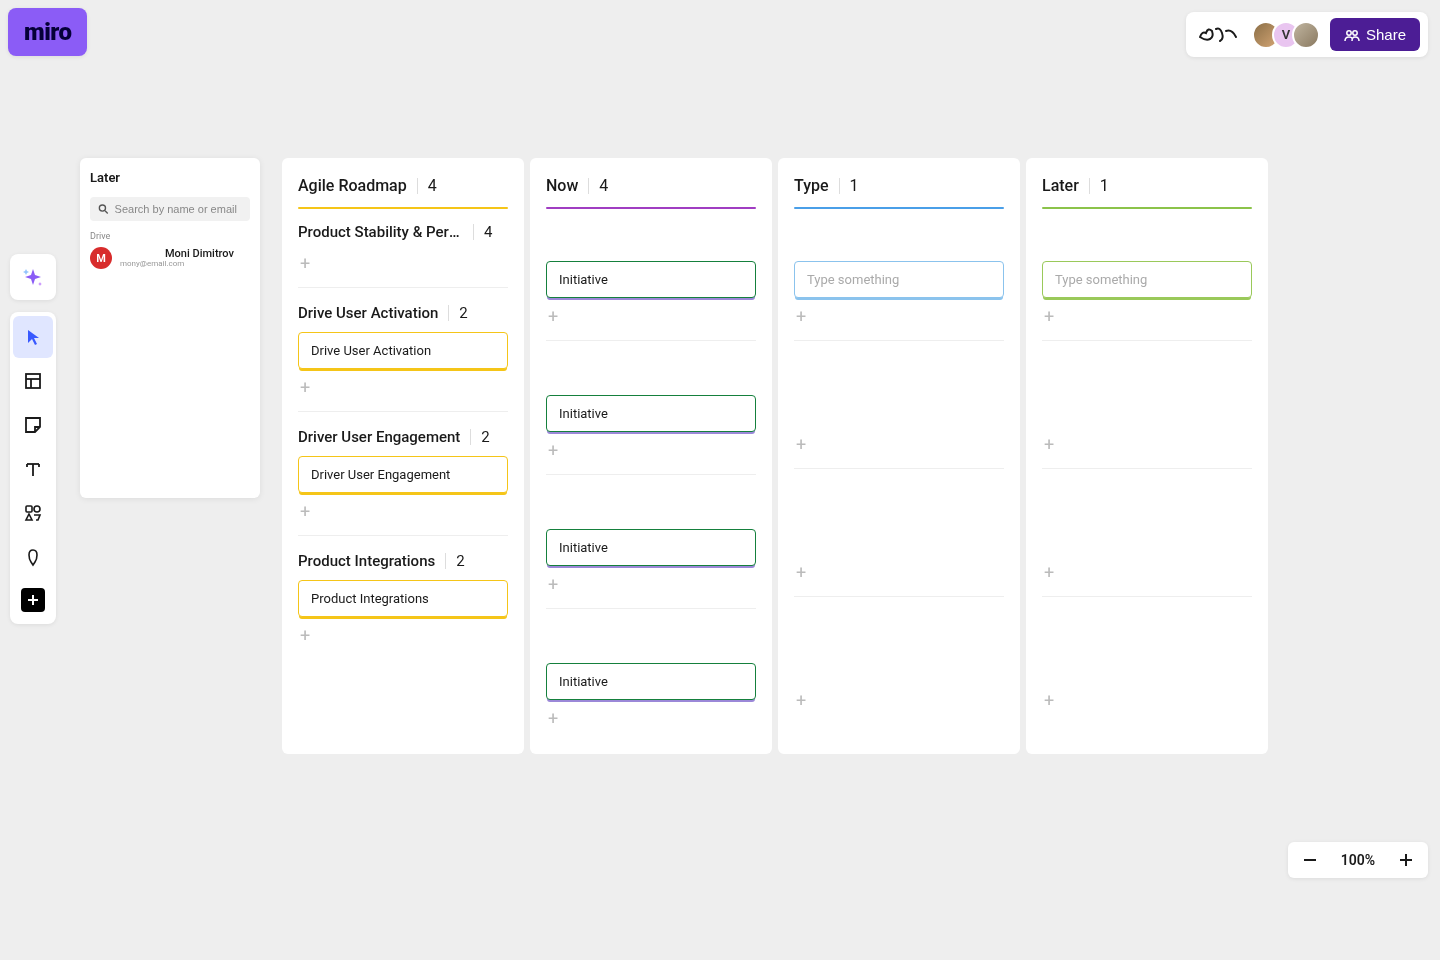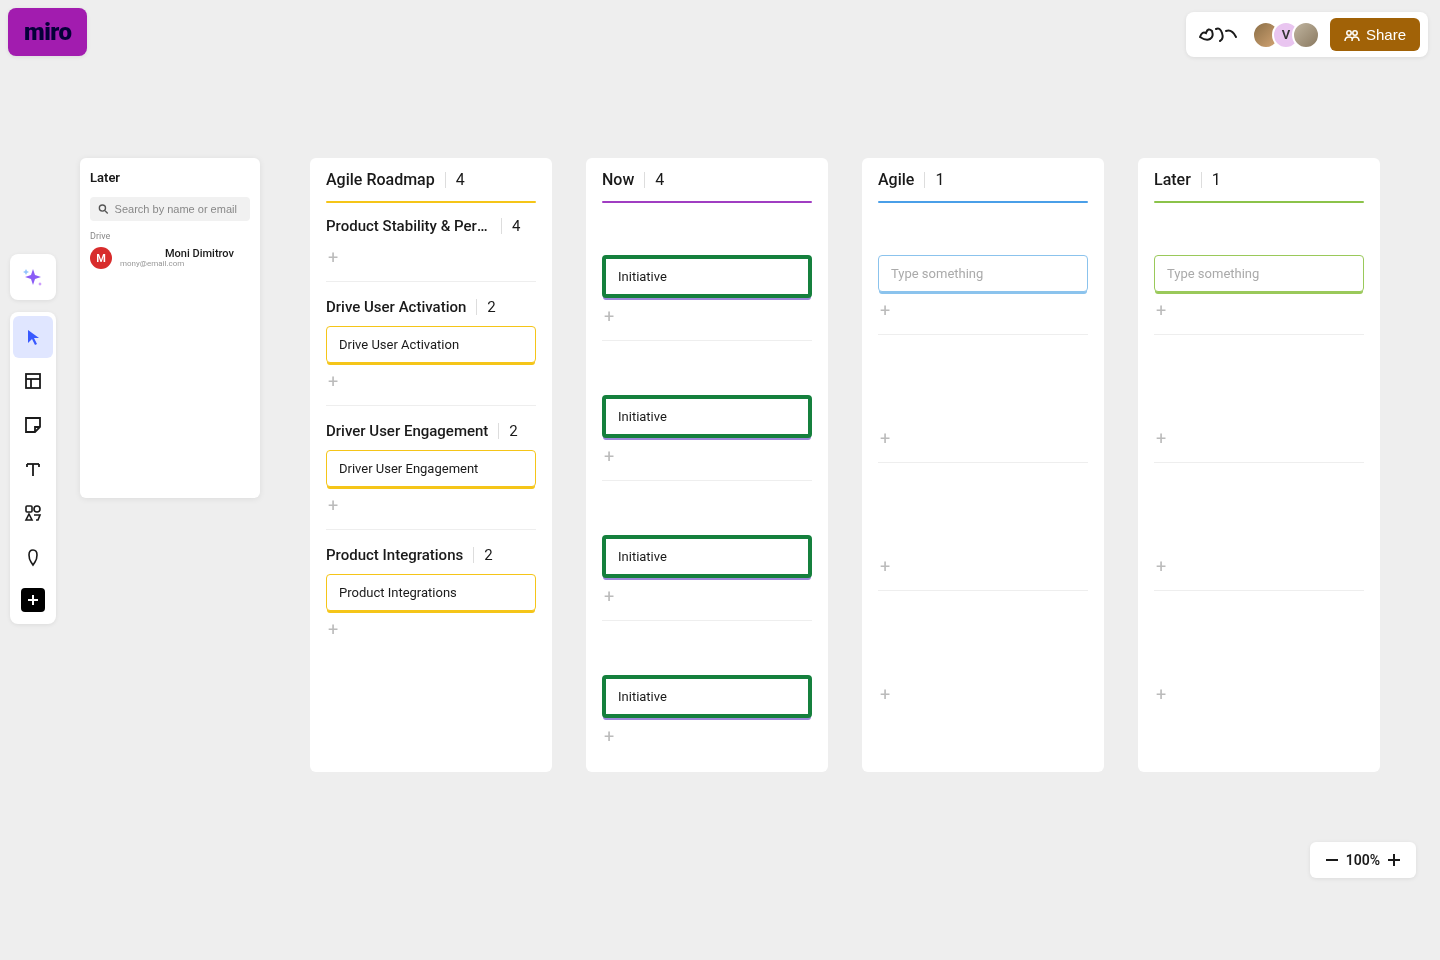--- a/index.html
+++ b/index.html
@@ -17,7 +17,7 @@
       position: absolute;
       top: 8px;
       left: 8px;
-      background: #a21caf;
+      background: #8b5cf6;
       border-radius: 8px;
       padding: 10px 16px;
       box-shadow: 0 1px 4px rgba(0,0,0,0.08);

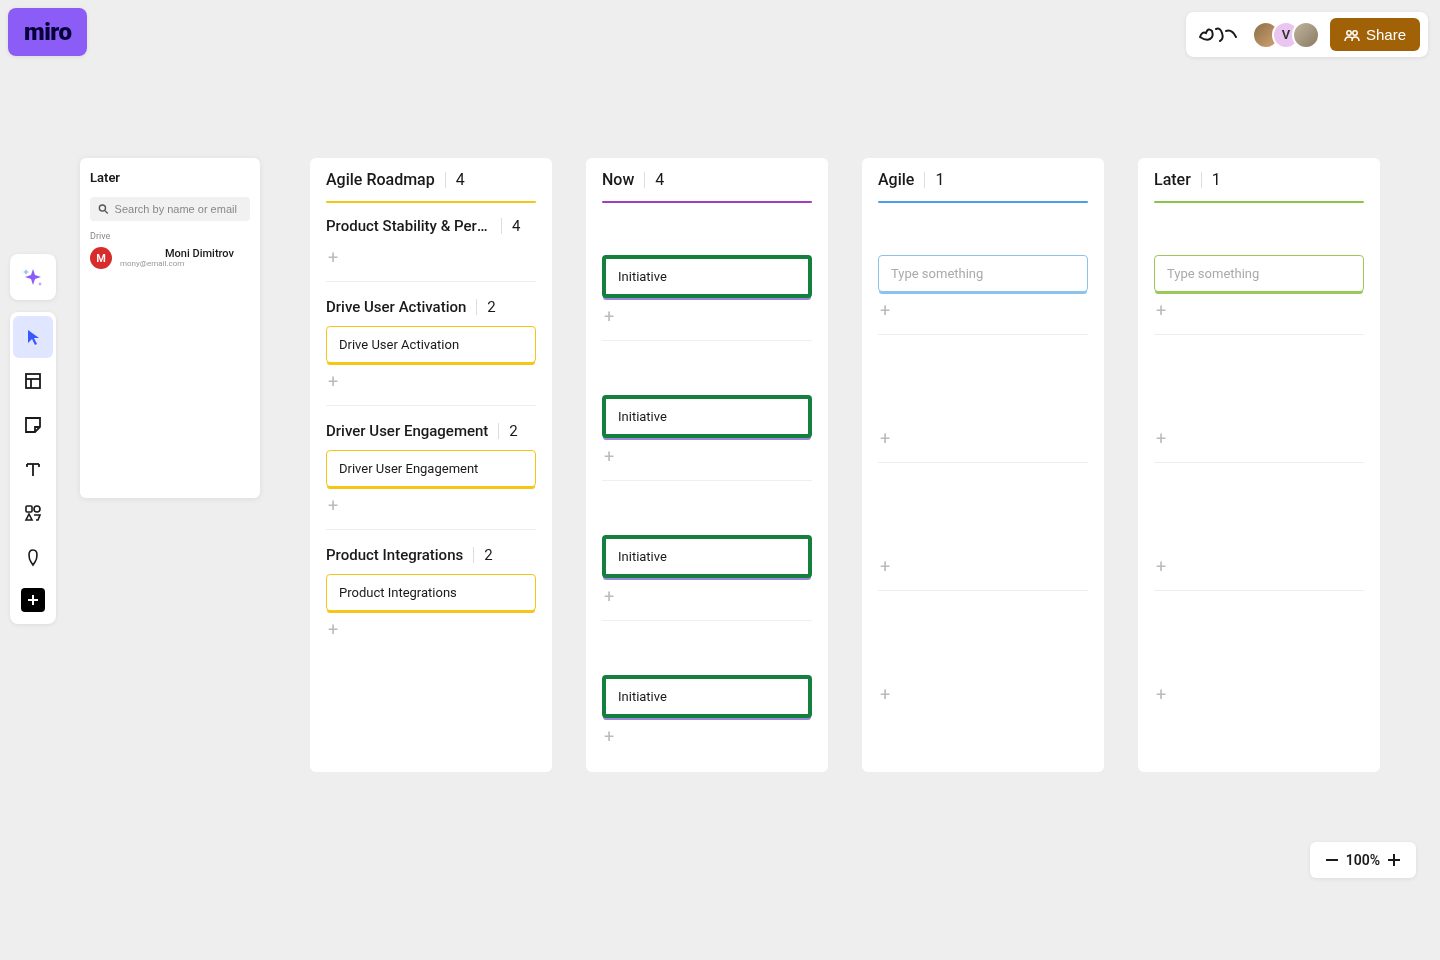--- a/index.html
+++ b/index.html
@@ -71,7 +71,7 @@
     .avatar.a2 { background: #e9c5f0; }
     .avatar.a3 { background: linear-gradient(135deg, #c0b5a0, #8a7960); }
     .share-btn {
-      background: #a16207;
+      background: #4c1d95;
       color: #fff;
       border: none;
       border-radius: 6px;

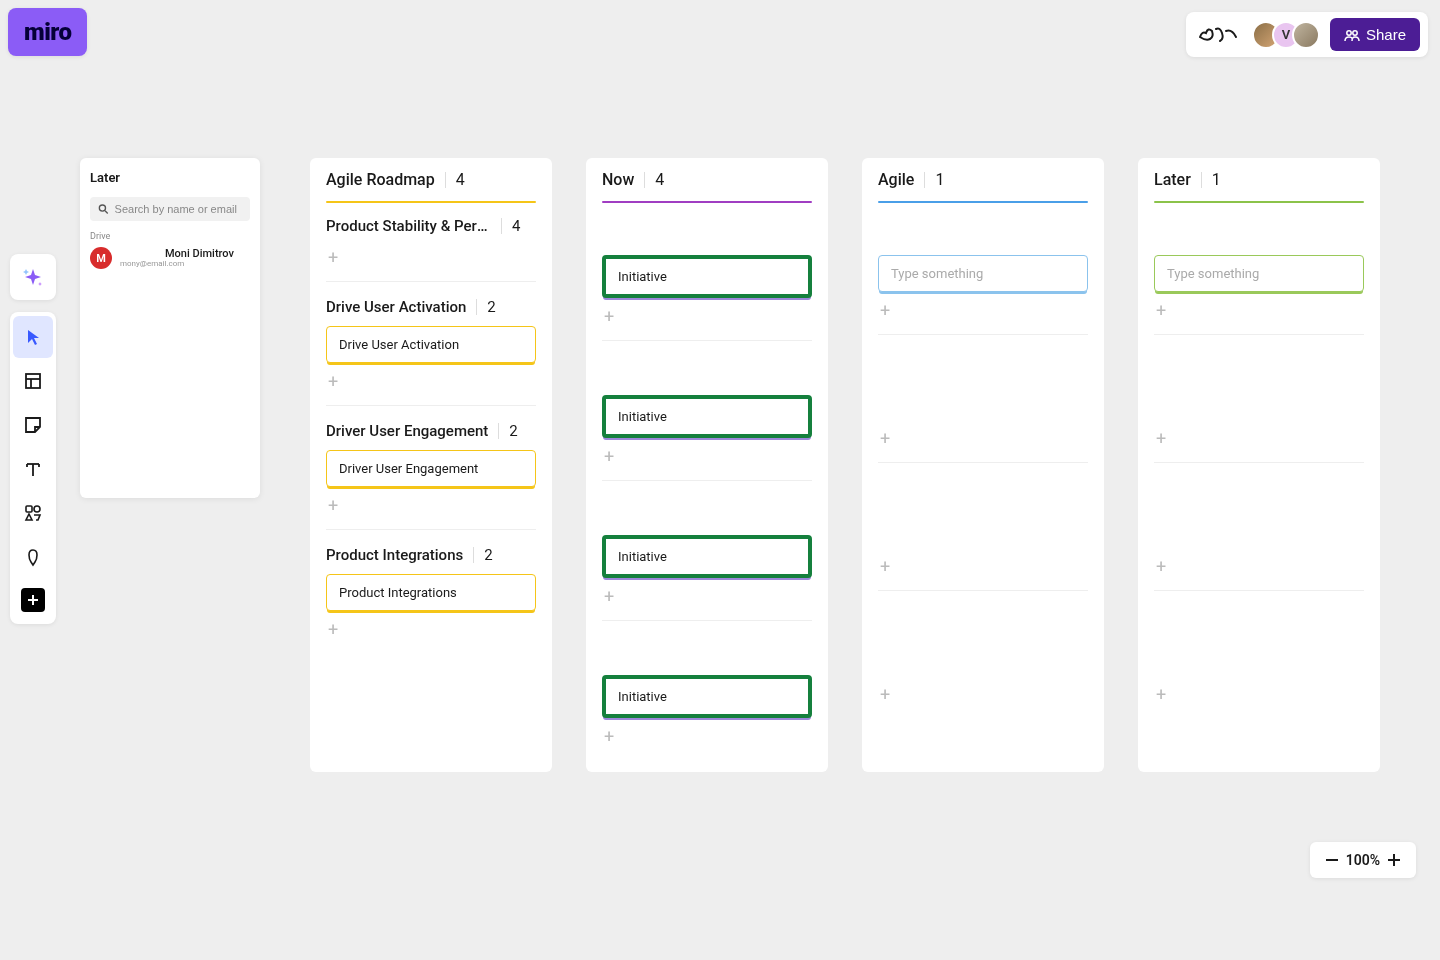--- a/index.html
+++ b/index.html
@@ -207,8 +207,7 @@
       width: 242px;
       background: #fff;
       border-radius: 6px;
-      padding: 12px 16px 12px 16px;
-      margin-left: 28px;
+      padding: 18px 16px 12px 16px;
     }
     .col-header {
       display: flex;

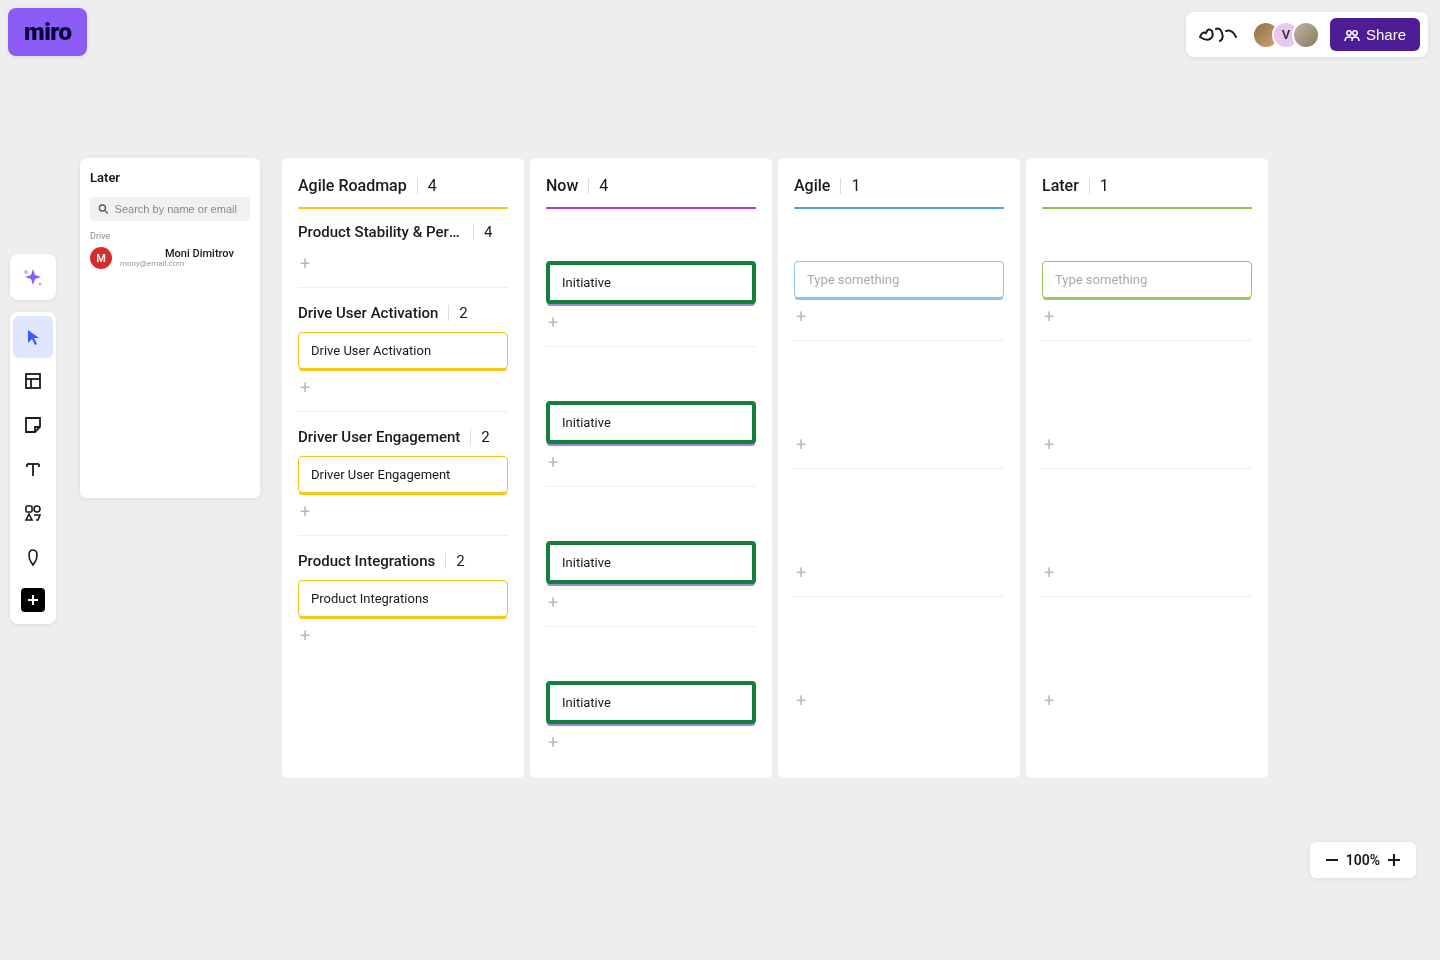--- a/index.html
+++ b/index.html
@@ -520,7 +520,7 @@
 
   <div class="column">
     <div class="col-header">
-      <span class="col-title">Agile</span>
+      <span class="col-title">Type</span>
       <span class="col-divider-v"></span>
       <span class="col-count">1</span>
     </div>

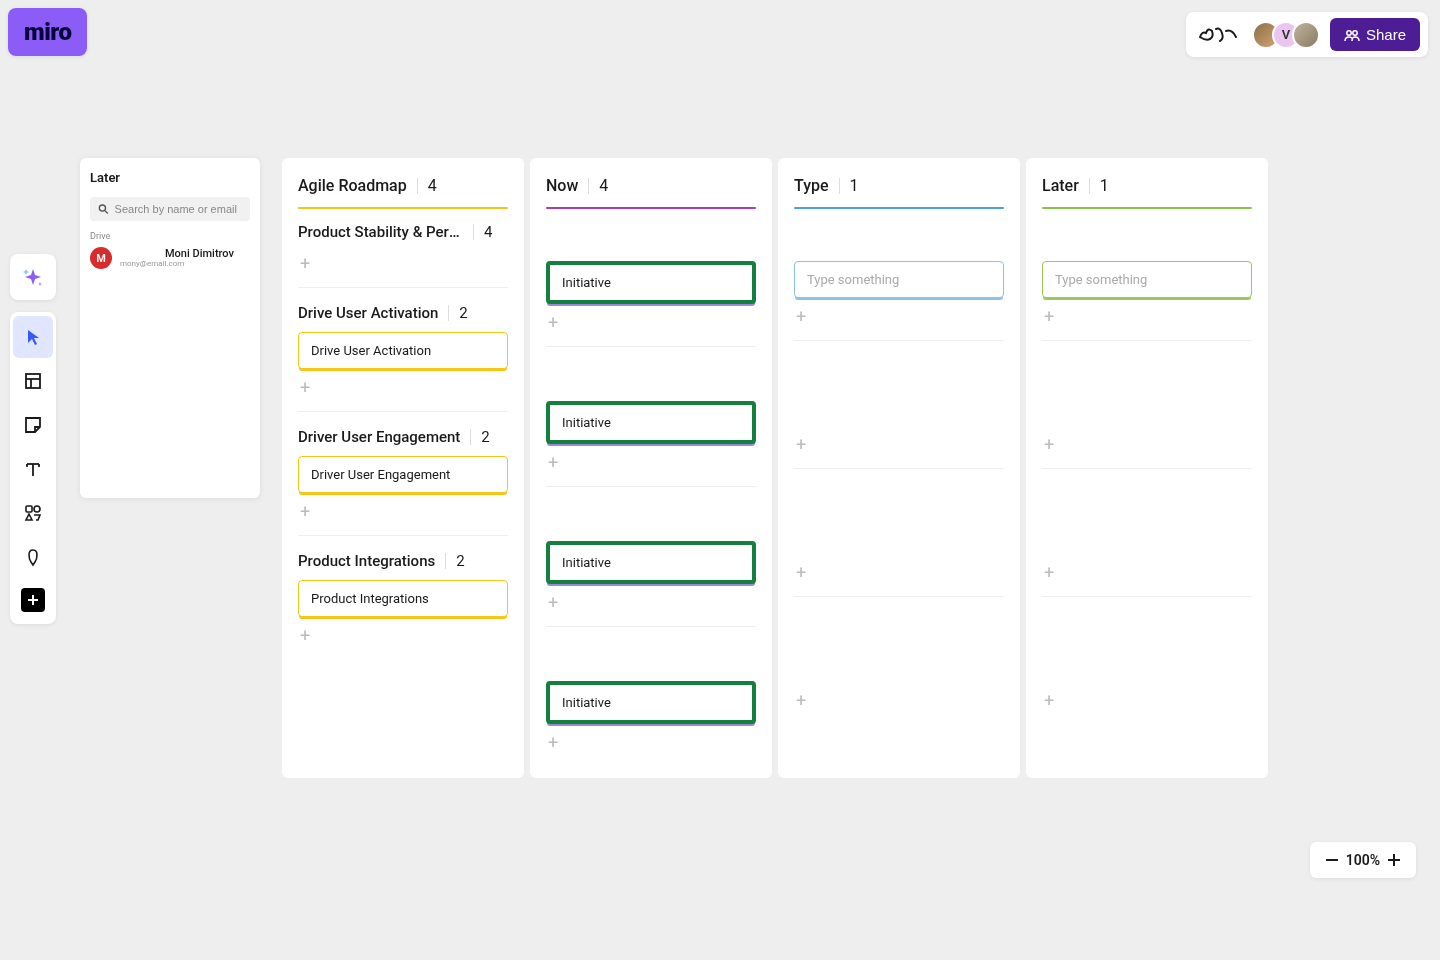--- a/index.html
+++ b/index.html
@@ -277,7 +277,7 @@
       box-shadow: 0 3px 0 -1px #f5c518;
     }
     .card.purple {
-      border: 4px solid #15803d;
+      border: 1px solid #15803d;
       box-shadow: 0 3px 0 -1px #9b88d8;
     }
     .card.blue {

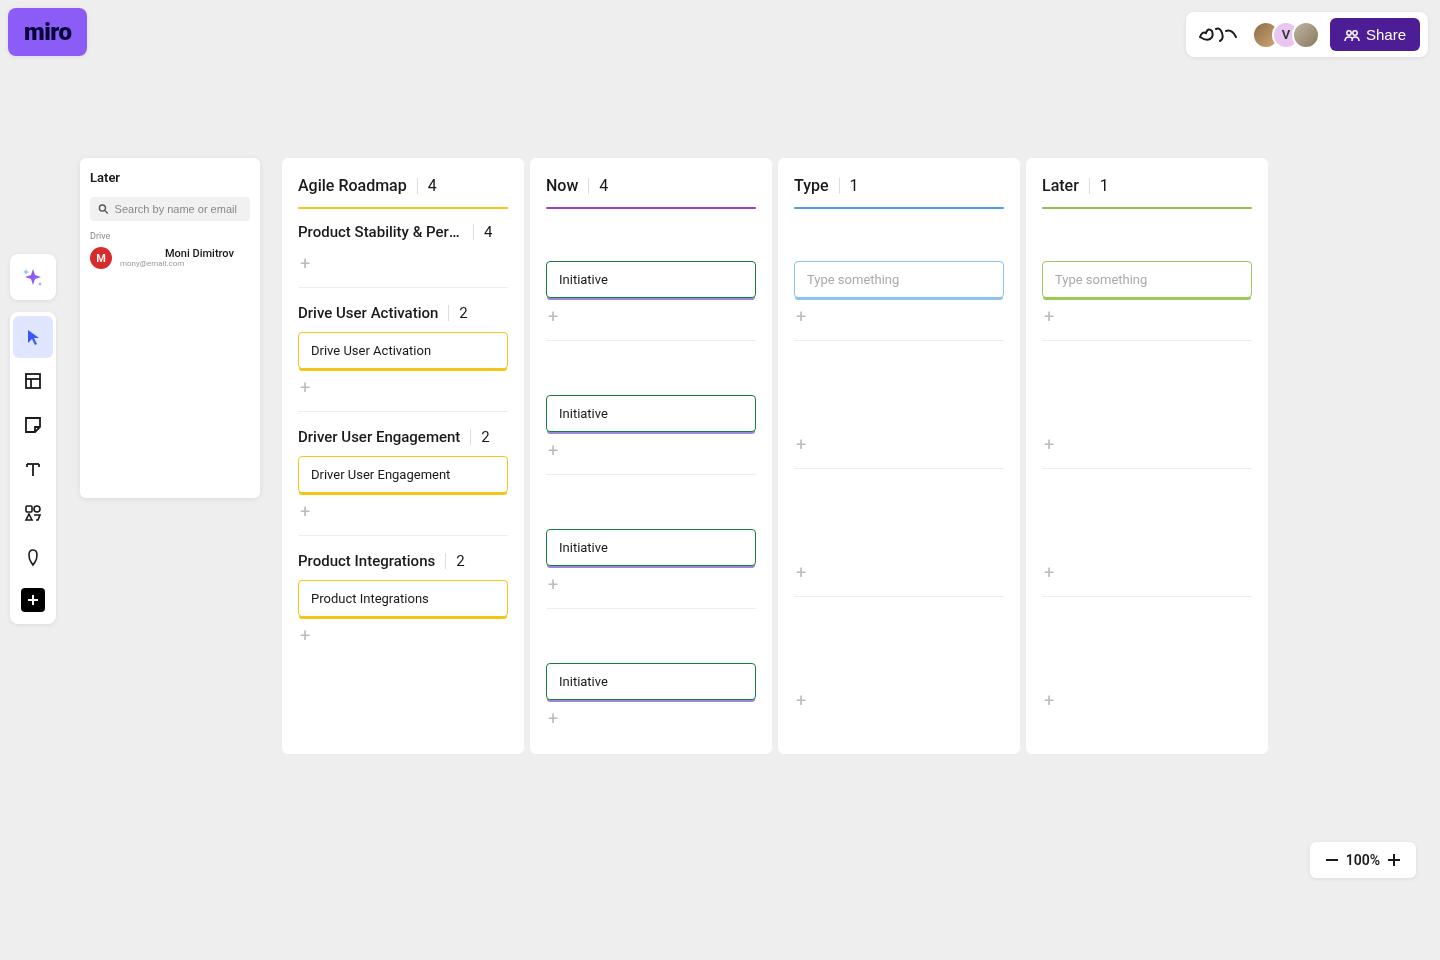--- a/index.html
+++ b/index.html
@@ -307,14 +307,14 @@
     
     .zoom-box {
       position: absolute;
-      right: 24px;
+      right: 12px;
       bottom: 82px;
       background: #fff;
       border-radius: 6px;
       display: flex;
       align-items: center;
       padding: 6px 10px;
-      gap: 2px;
+      gap: 19px;
       box-shadow: 0 1px 4px rgba(0,0,0,0.08);
     }
     .zoom-btn {

